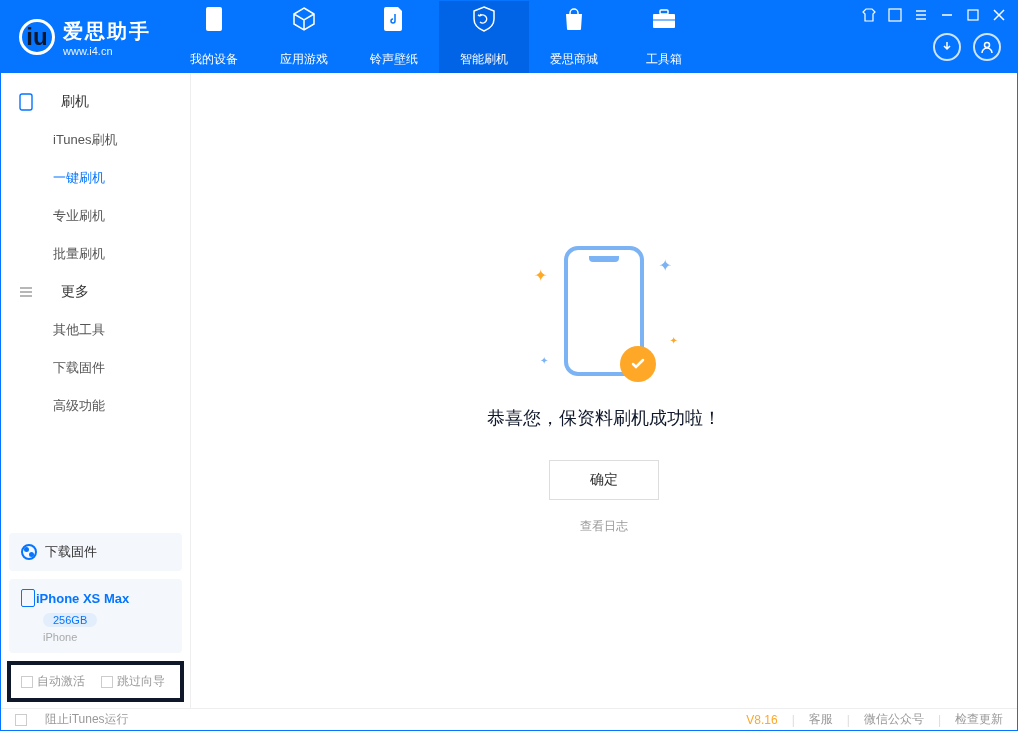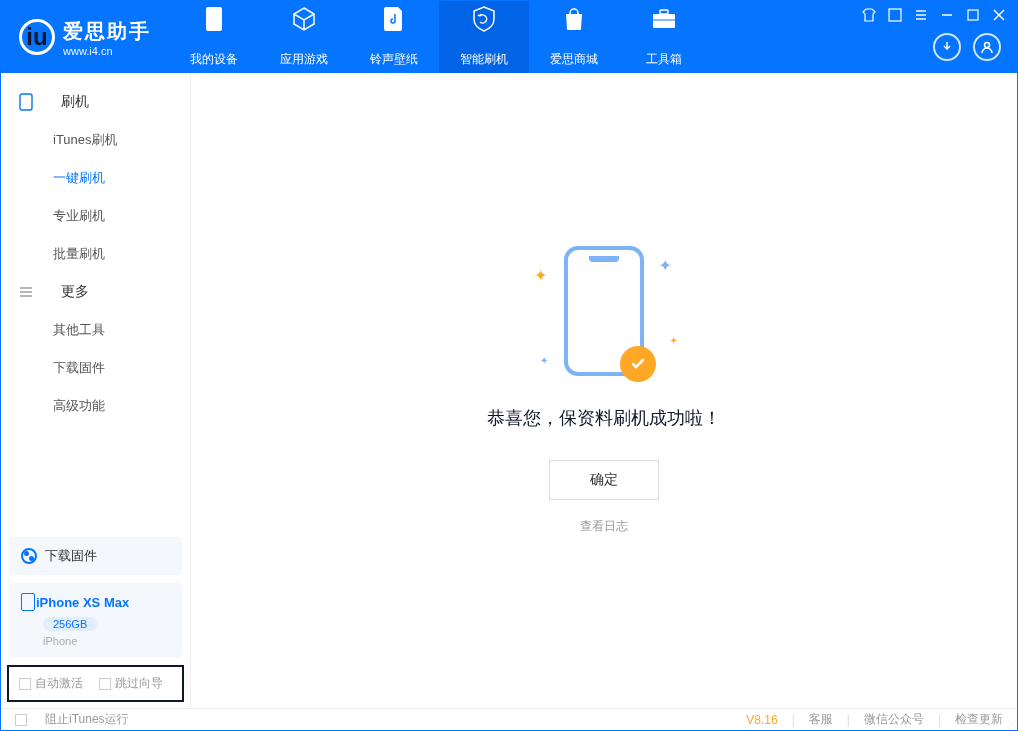--- a/index.html
+++ b/index.html
@@ -38,7 +38,7 @@
 .device-icon { width: 14px; height: 18px; border: 1.5px solid #0575ff; border-radius: 2px; }
 .storage-badge { display: inline-block; margin-top: 6px; margin-left: 22px; background: #e3eefc; color: #0575ff; border-radius: 10px; padding: 1px 10px; font-size: 11px; }
 .device-type { margin-left: 22px; margin-top: 4px; color: #aaa; font-size: 11px; }
-.highlight-box { margin: 6px; border: 2px solid #0f172a; padding: 8px 10px; display: flex; gap: 16px; align-items: center; }
+.highlight-box { margin: 6px; border: 4px solid #0f172a; padding: 8px 10px; display: flex; gap: 16px; align-items: center; }
 .chk { display: flex; align-items: center; gap: 4px; color: #999; font-size: 12px; }
 .chk-box { width: 12px; height: 12px; border: 1px solid #ccc; }
 .main { flex: 1; display: flex; flex-direction: column; align-items: center; justify-content: center; }

